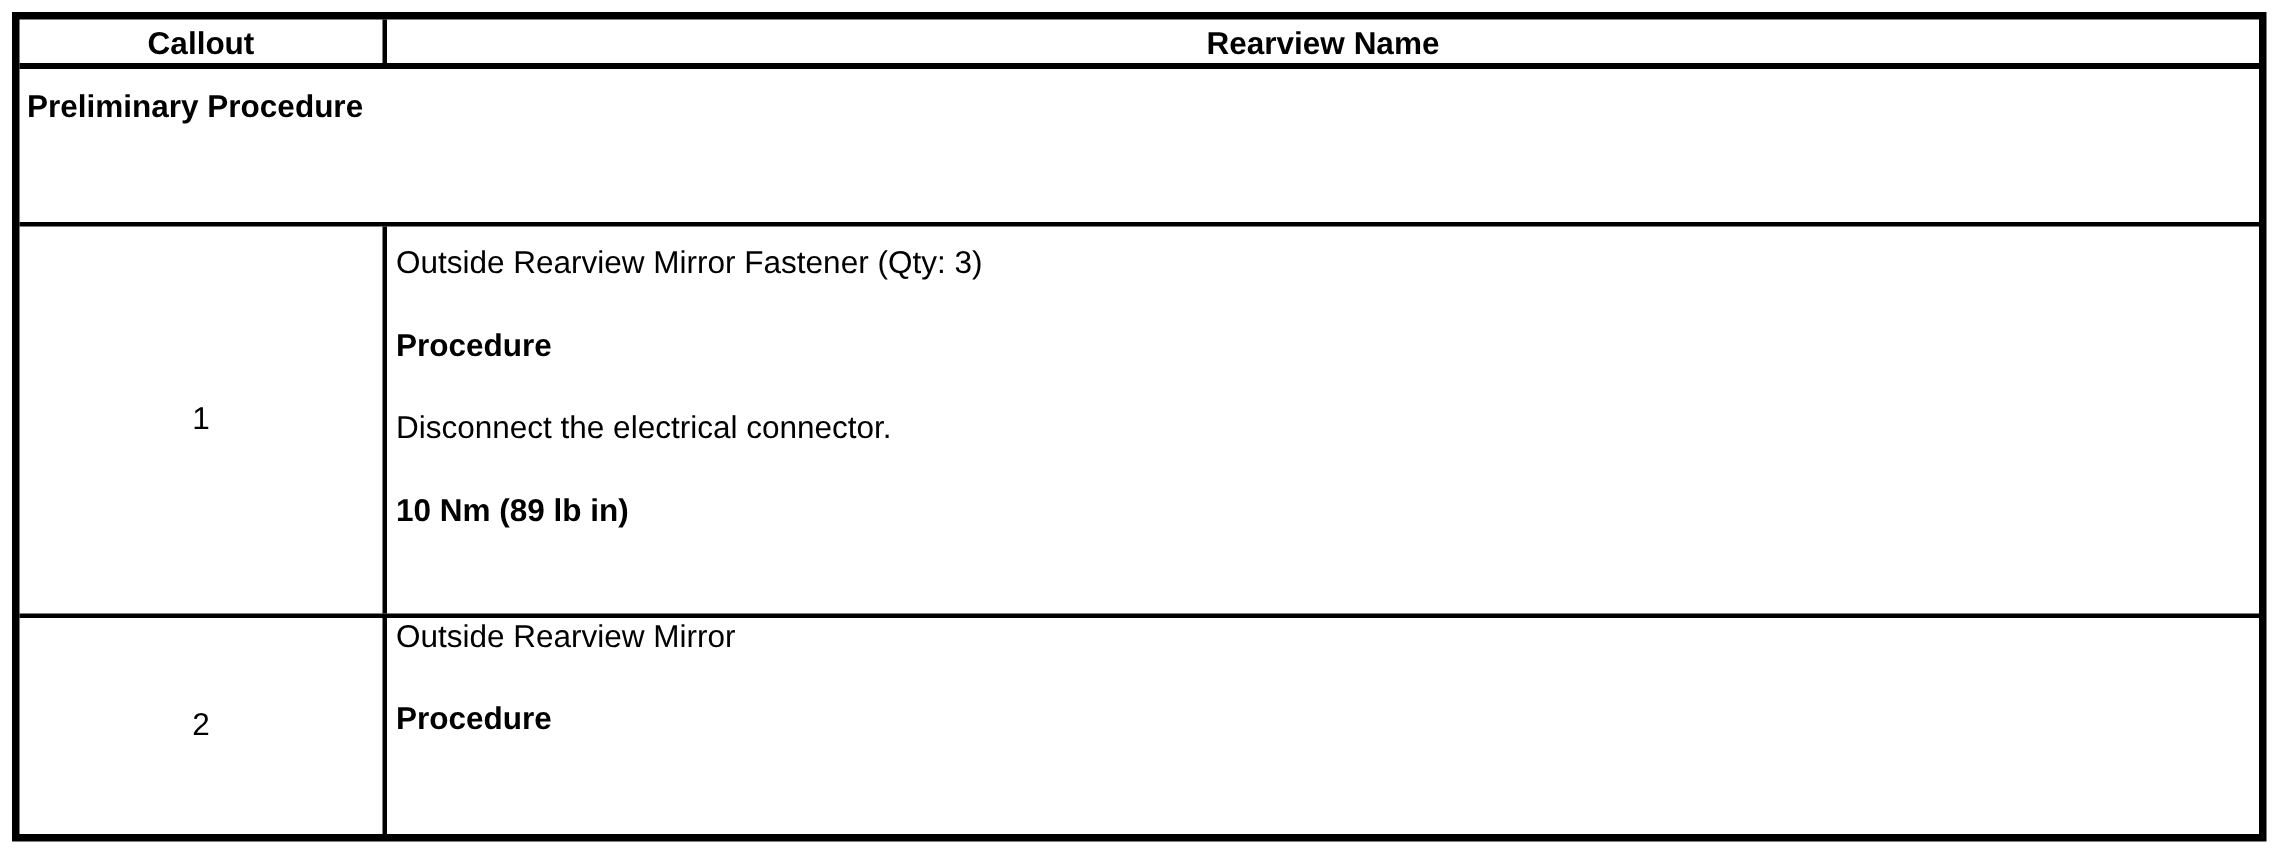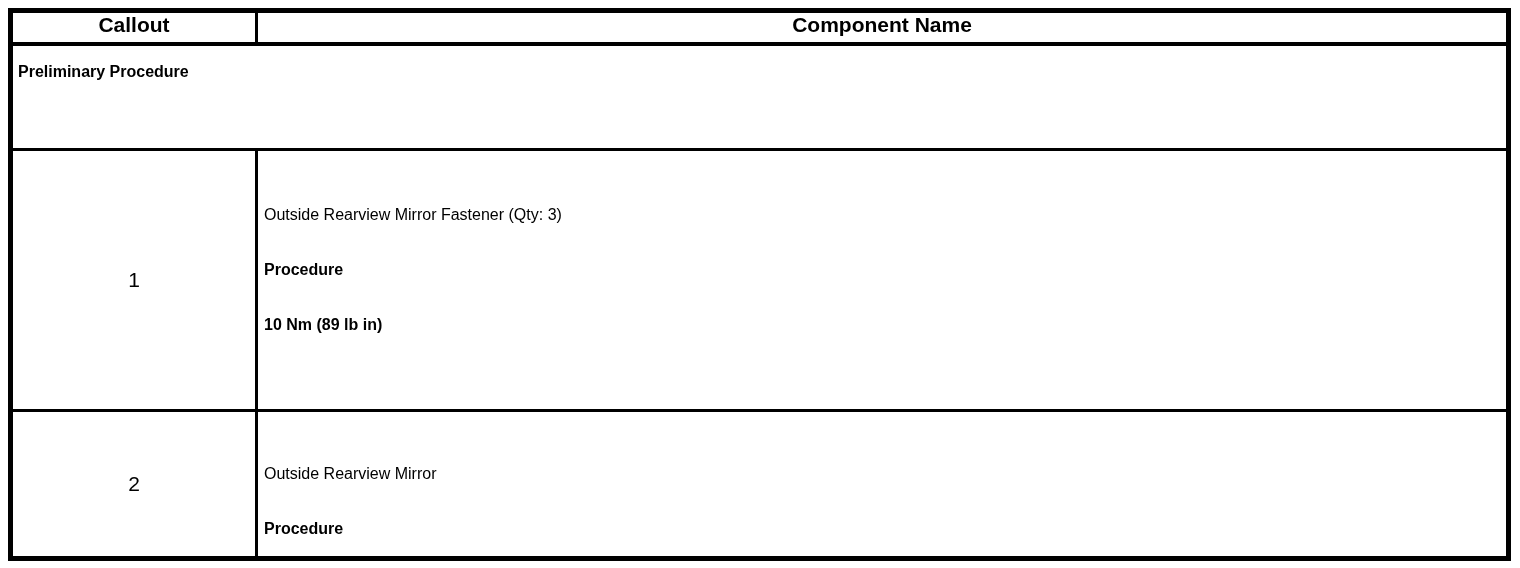--- a/index.html
+++ b/index.html
@@ -38,7 +38,7 @@
   }
   .header-cell {
     display: flex;
-    align-items: flex-start;
+    align-items: flex-end;
     justify-content: center;
     font-size: 21px;
     font-weight: bold;

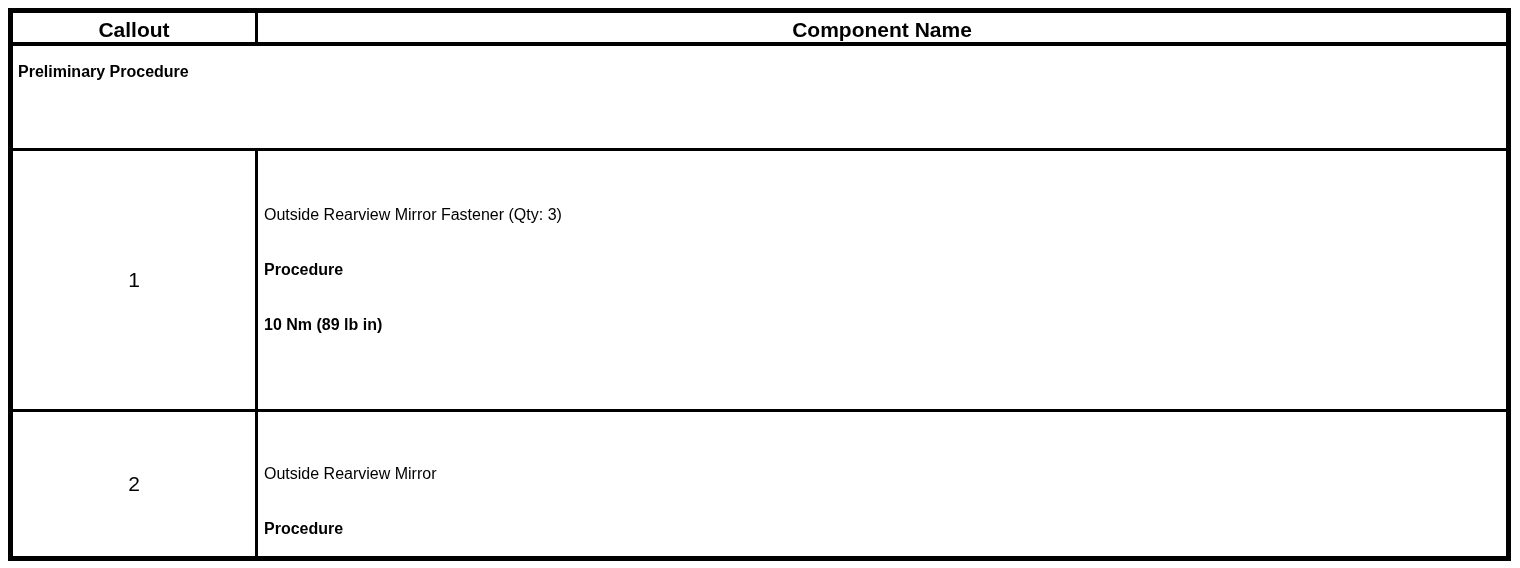--- a/index.html
+++ b/index.html
@@ -70,7 +70,7 @@
         <span>Callout</span>
       </div>
       <div class="header-cell">
-        <span>Component Name</span>
+        <span>Rearview Name</span>
       </div>
     </div>
 

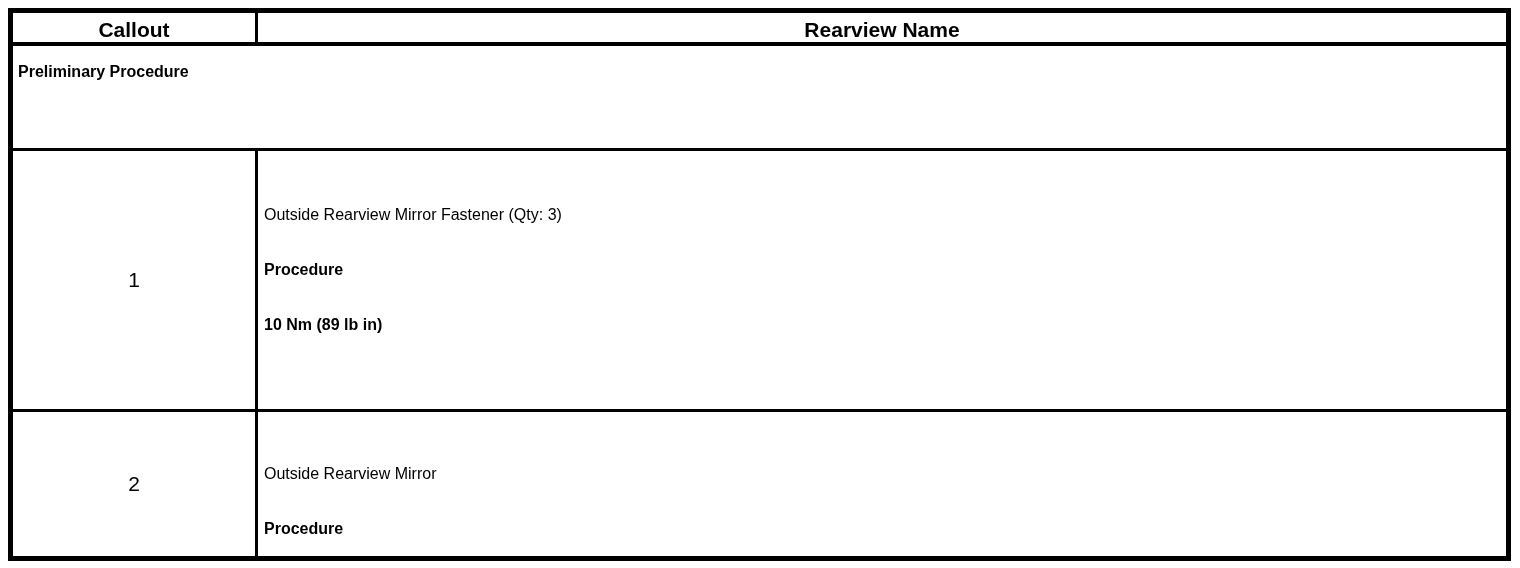--- a/index.html
+++ b/index.html
@@ -52,7 +52,7 @@
   .body-row-2 .component-cell { padding-top: 10px; }
 
   .para {
-    font-size: 16px;
+    font-size: 21px;
     line-height: 26px;
     margin-bottom: 29px;
     white-space: pre-wrap;

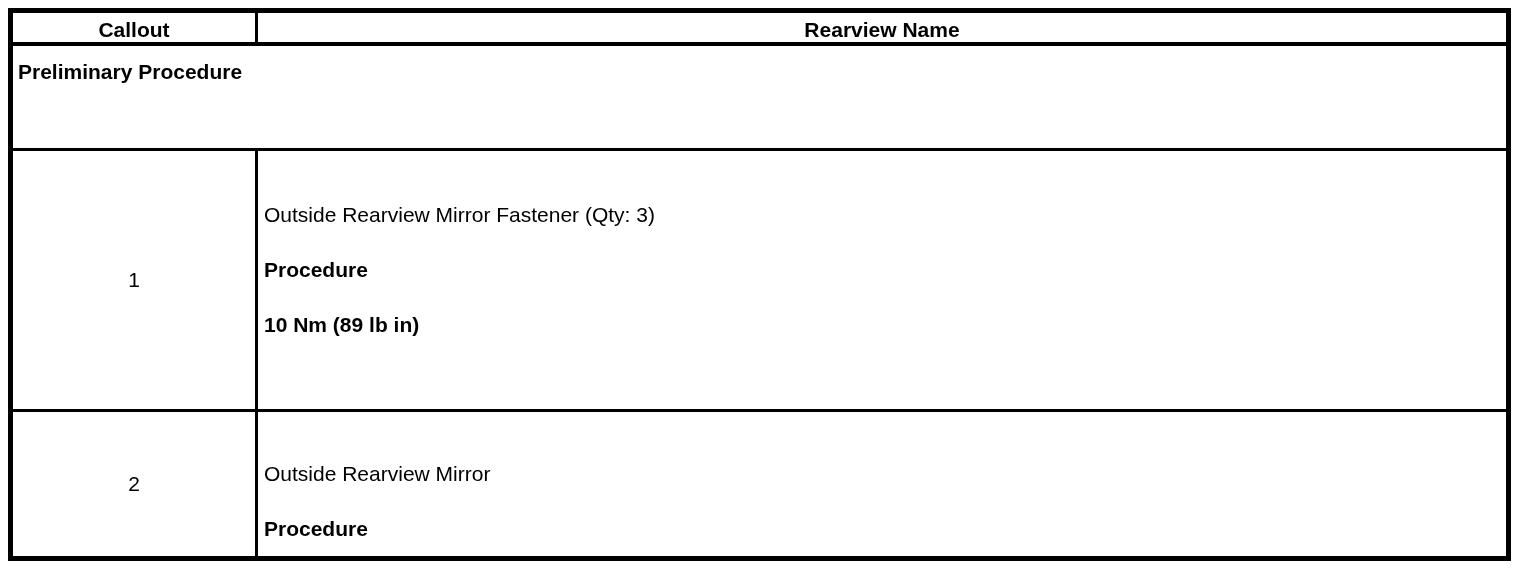--- a/index.html
+++ b/index.html
@@ -47,7 +47,6 @@
   .component-cell {
     padding: 12px 10px 0 6px;
     overflow: hidden;
-    margin-top: 39px;
   }
   .body-row-2 .component-cell { padding-top: 10px; }
 

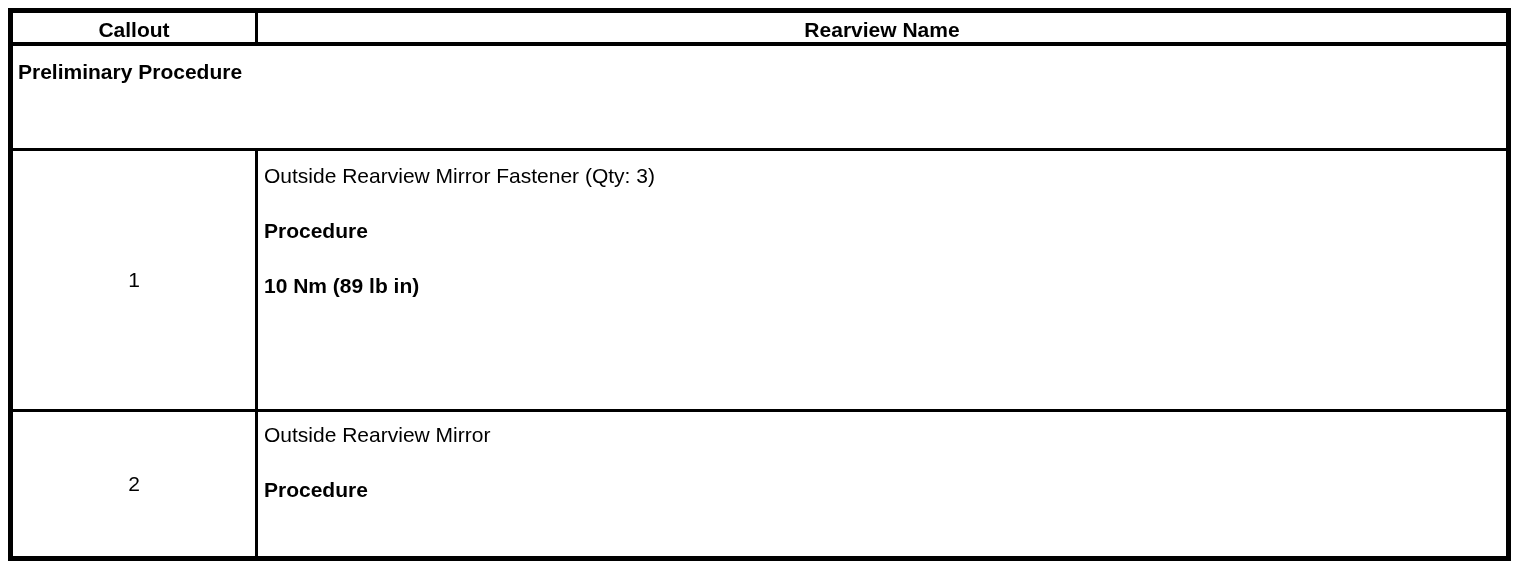--- a/index.html
+++ b/index.html
@@ -84,6 +84,7 @@
       <div class="component-cell">
         <p class="para">Outside Rearview Mirror Fastener (Qty: 3)</p>
         <p class="para bold">Procedure</p>
+        <p class="para">Disconnect the electrical connector.</p>
         <p class="para bold">10 Nm (89 lb in)</p>
       </div>
     </div>

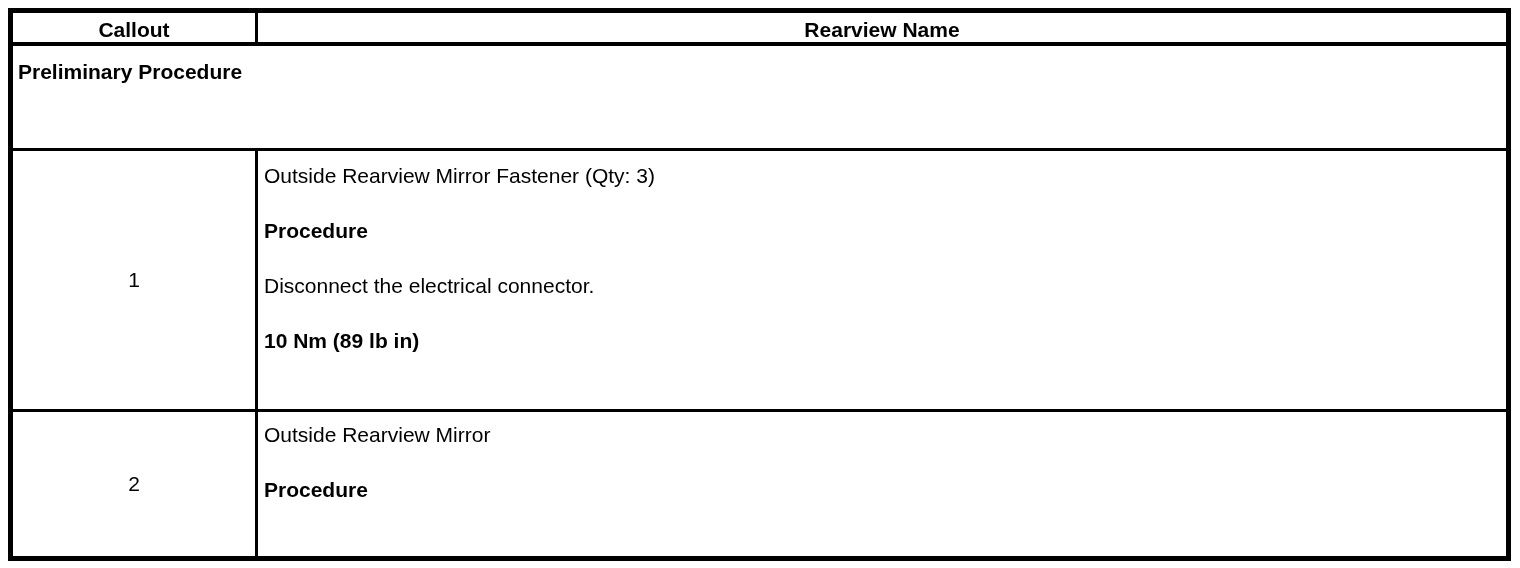--- a/index.html
+++ b/index.html
@@ -48,7 +48,7 @@
     padding: 12px 10px 0 6px;
     overflow: hidden;
   }
-  .body-row-2 .component-cell { padding-top: 10px; }
+  .body-row-2 .component-cell { padding-top: 0; }
 
   .para {
     font-size: 21px;

